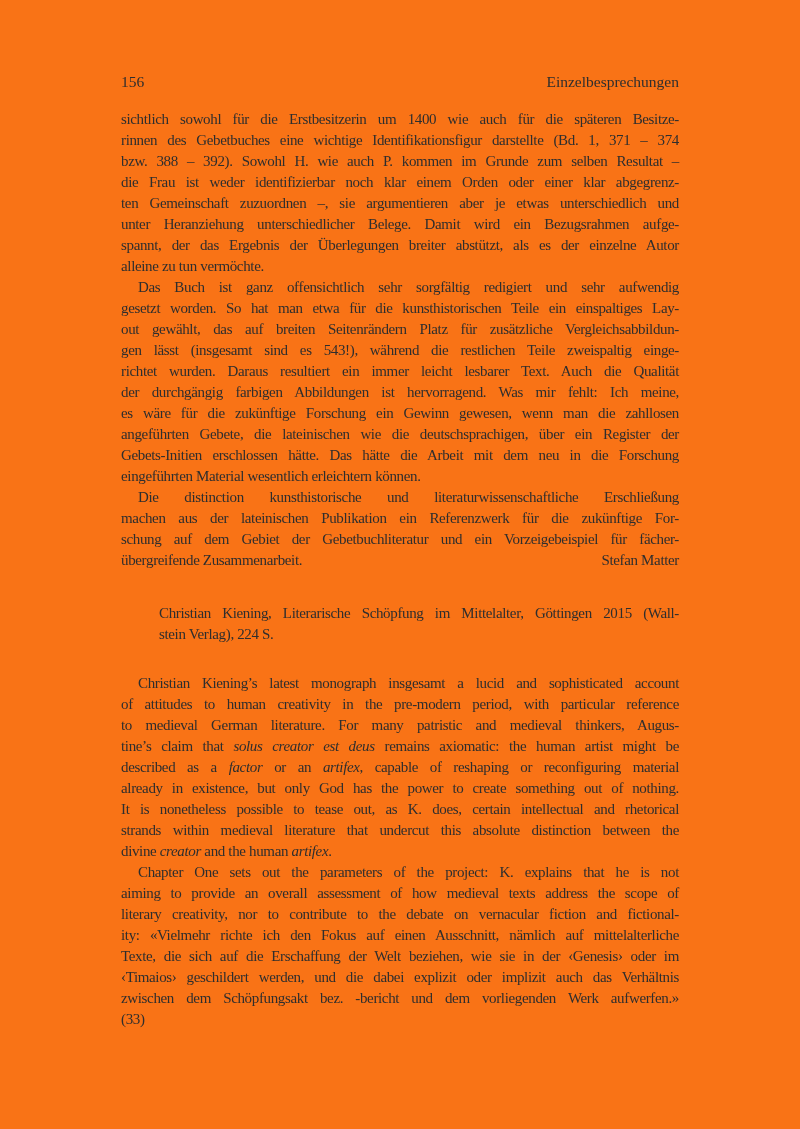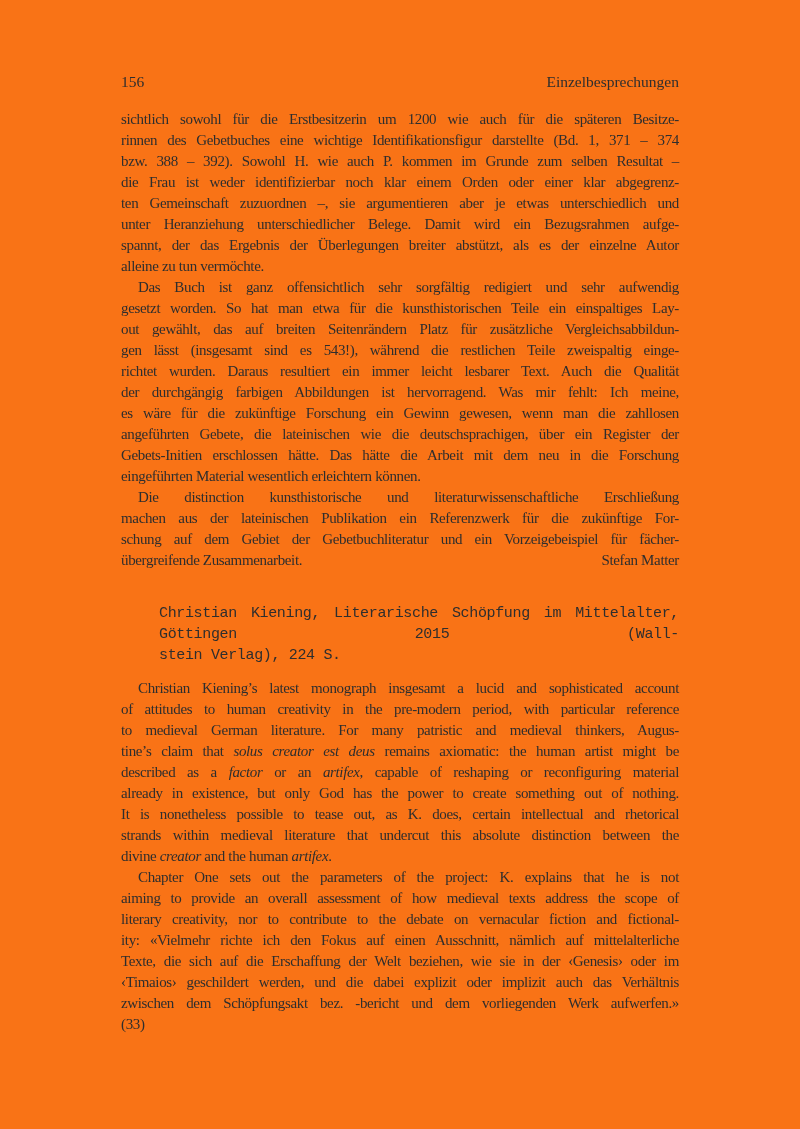--- a/index.html
+++ b/index.html
@@ -67,7 +67,7 @@
 
   <main class="body-text">
     <section class="paragraph">
-        <div class="line">sichtlich sowohl für die Erstbesitzerin um 1200 wie auch für die späteren Besitze-</div>
+        <div class="line">sichtlich sowohl für die Erstbesitzerin um 1400 wie auch für die späteren Besitze-</div>
         <div class="line">rinnen des Gebetbuches eine wichtige Identifikationsfigur darstellte (Bd. 1, 371 – 374</div>
         <div class="line">bzw. 388 – 392). Sowohl H. wie auch P. kommen im Grunde zum selben Resultat –</div>
         <div class="line">die Frau ist weder identifizierbar noch klar einem Orden oder einer klar abgegrenz-</div>

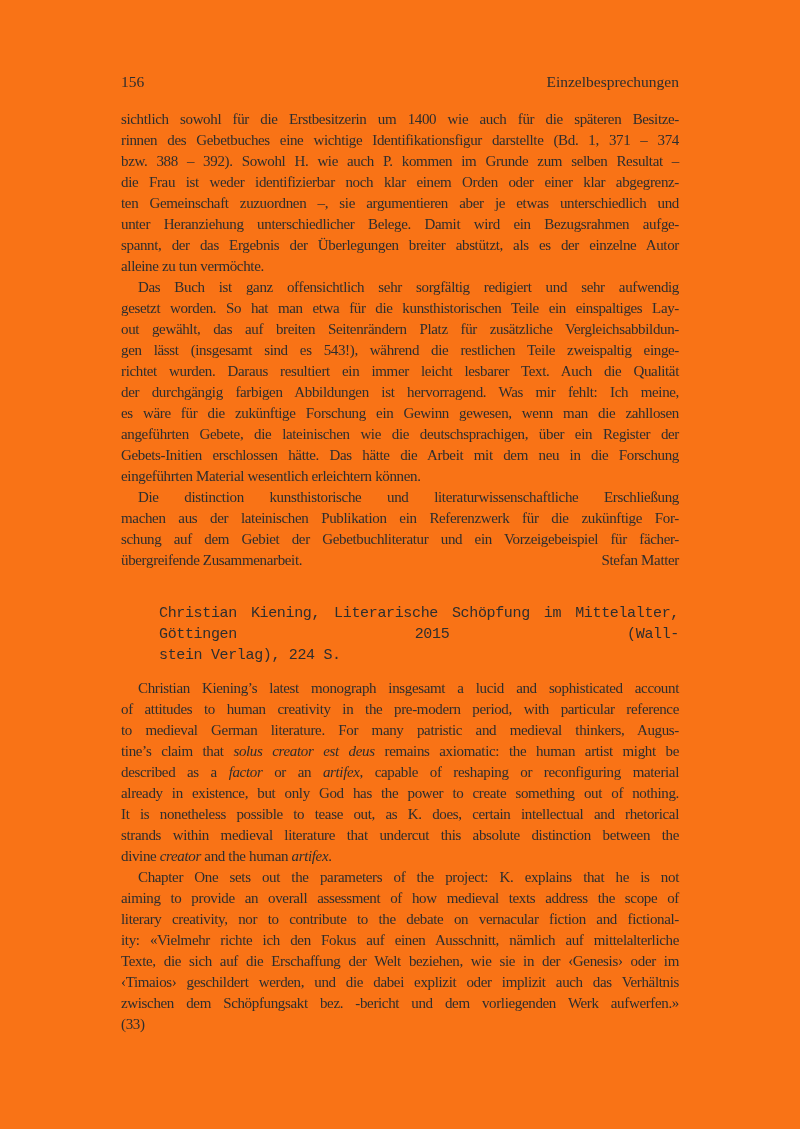--- a/index.html
+++ b/index.html
@@ -50,8 +50,7 @@
     gap: 35px;
   }
   .citation {
-    margin: 32px 0 12px 38px;
-    font-family: Liberation Mono, monospace;
+    margin: 32px 0 28px 38px;
   }
   i { font-style: italic; }
 </style>

